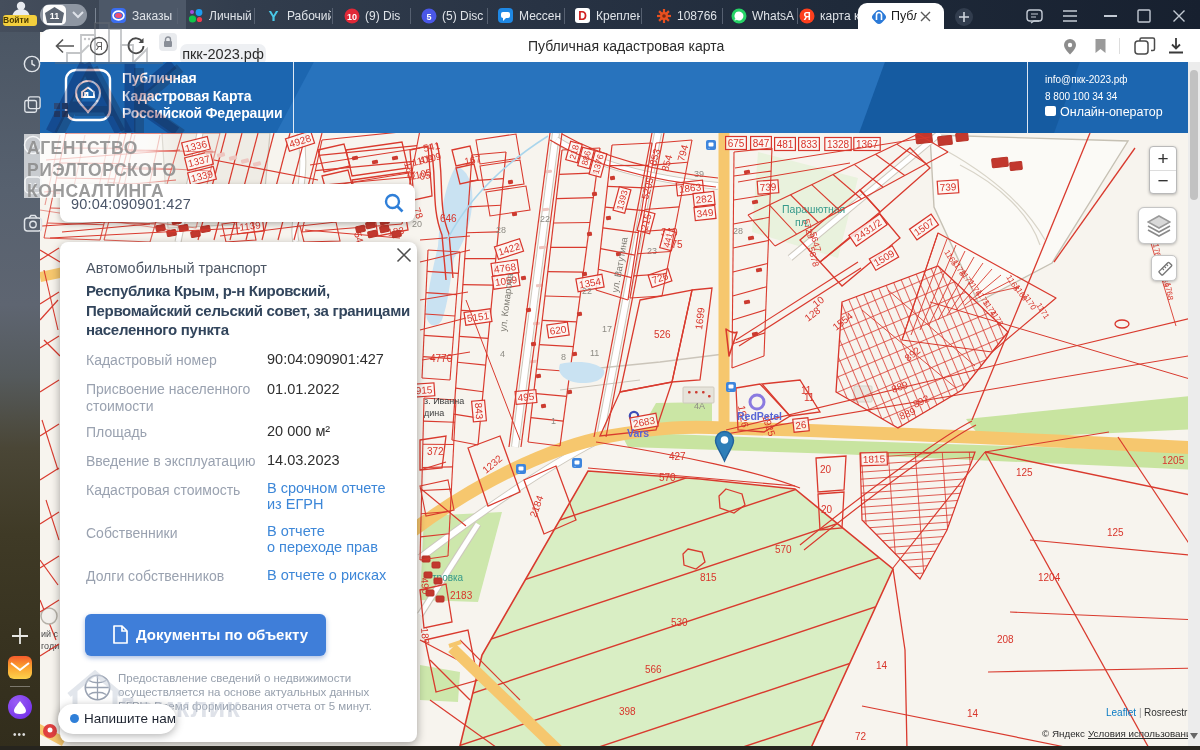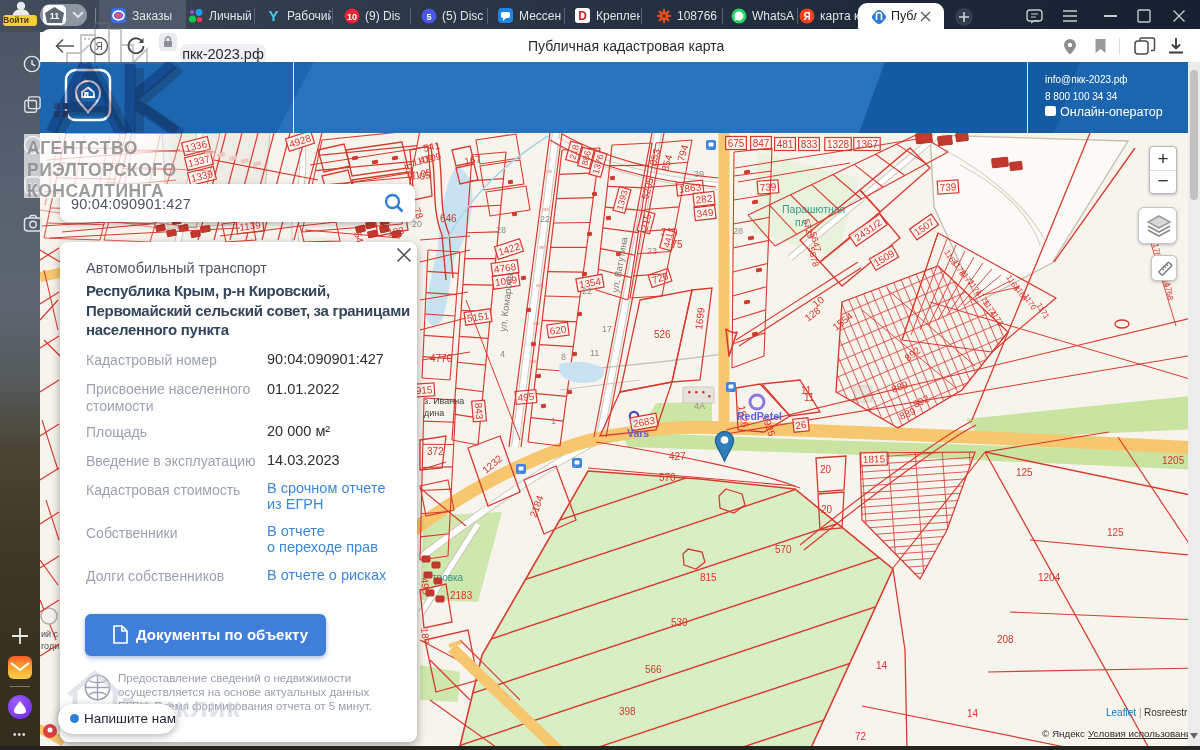--- a/index.html
+++ b/index.html
@@ -846,6 +846,7 @@
   <rect x="0" y="43" width="6" height="6" fill="#2c4a78"></rect>
         <rect x="8" y="43" width="6" height="6" fill="#2c4a78"></rect>
 </svg>
+<div class="abs" style="left:122px;top:70px;color:#fff;font-size:14px;font-weight:bold;line-height:17.5px;letter-spacing:-0.2px">Публичная<br>Кадастровая Карта<br>Российской Федерации</div>
 <div class="abs" style="left:1045px;top:71px;color:#fff;font-size:10px;line-height:17px">info@пкк-2023.рф<br>8 800 100 34 34</div>
 <div class="abs" style="left:1045px;top:106px;width:11px;height:10px;background:#fff;border-radius:2px"></div>
 <div class="abs" style="left:1060px;top:105px;color:#fff;font-size:12.5px">Онлайн-оператор</div>

